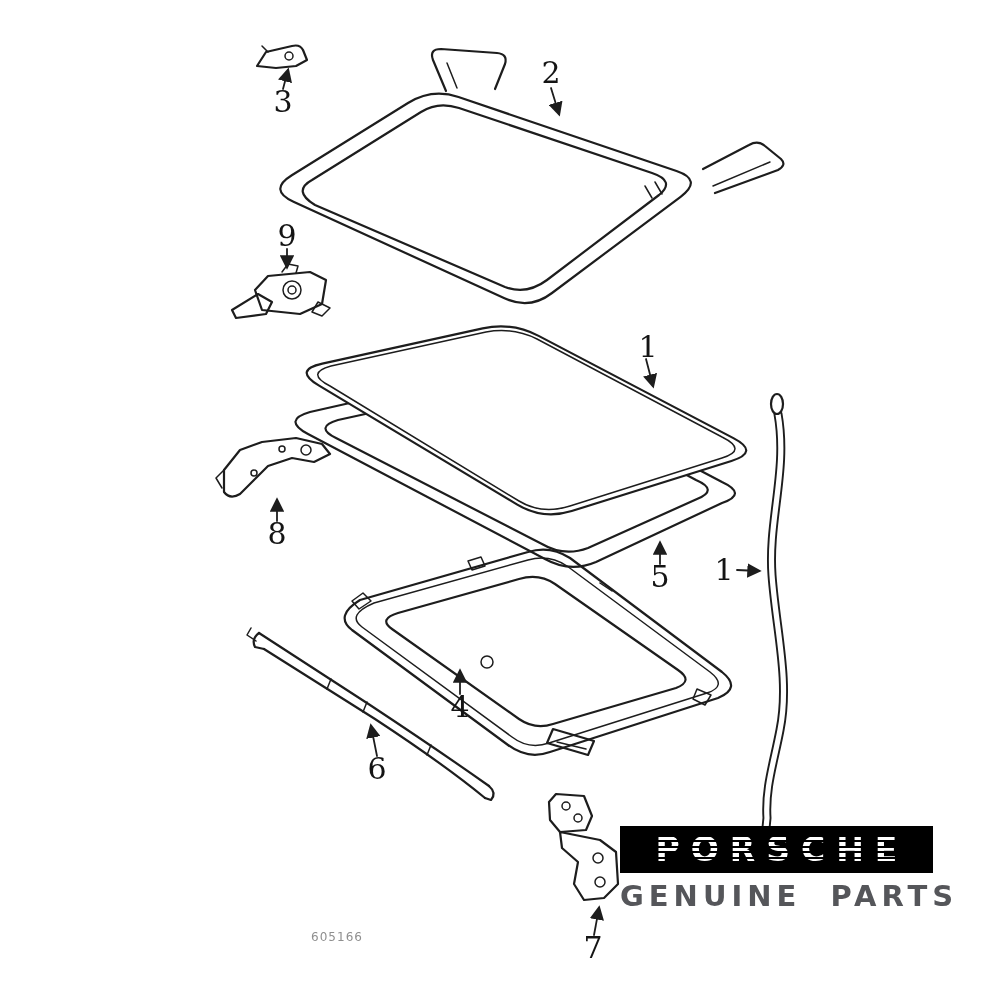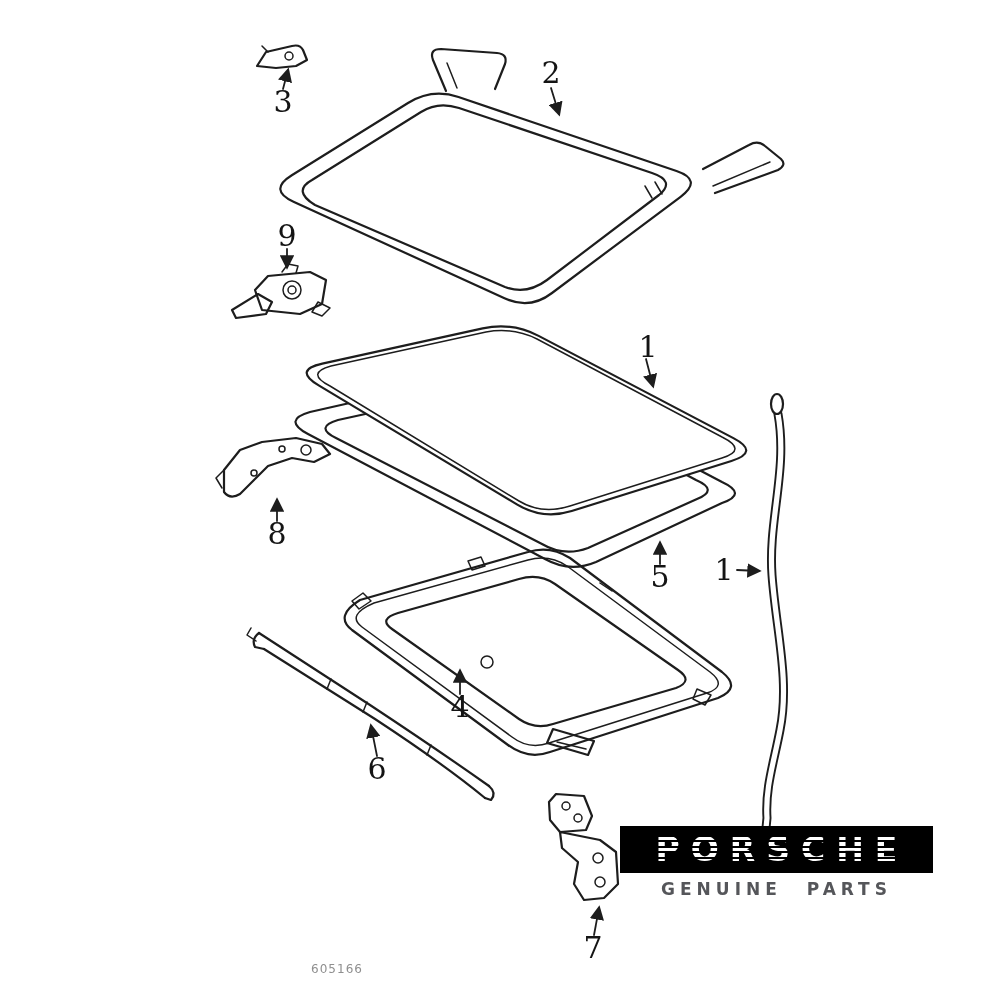--- a/index.html
+++ b/index.html
@@ -38,7 +38,7 @@
   }
   .tagline{
     position:absolute;left:620px;top:879px;width:313px;text-align:center;
-    color:#55565a;font-weight:700;font-size:17px;letter-spacing:5px;word-spacing:14px;
+    color:#55565a;font-weight:700;font-size:29px;letter-spacing:5px;word-spacing:14px;
     font-family:"DejaVu Sans", sans-serif;white-space:nowrap;
   }
 </style>

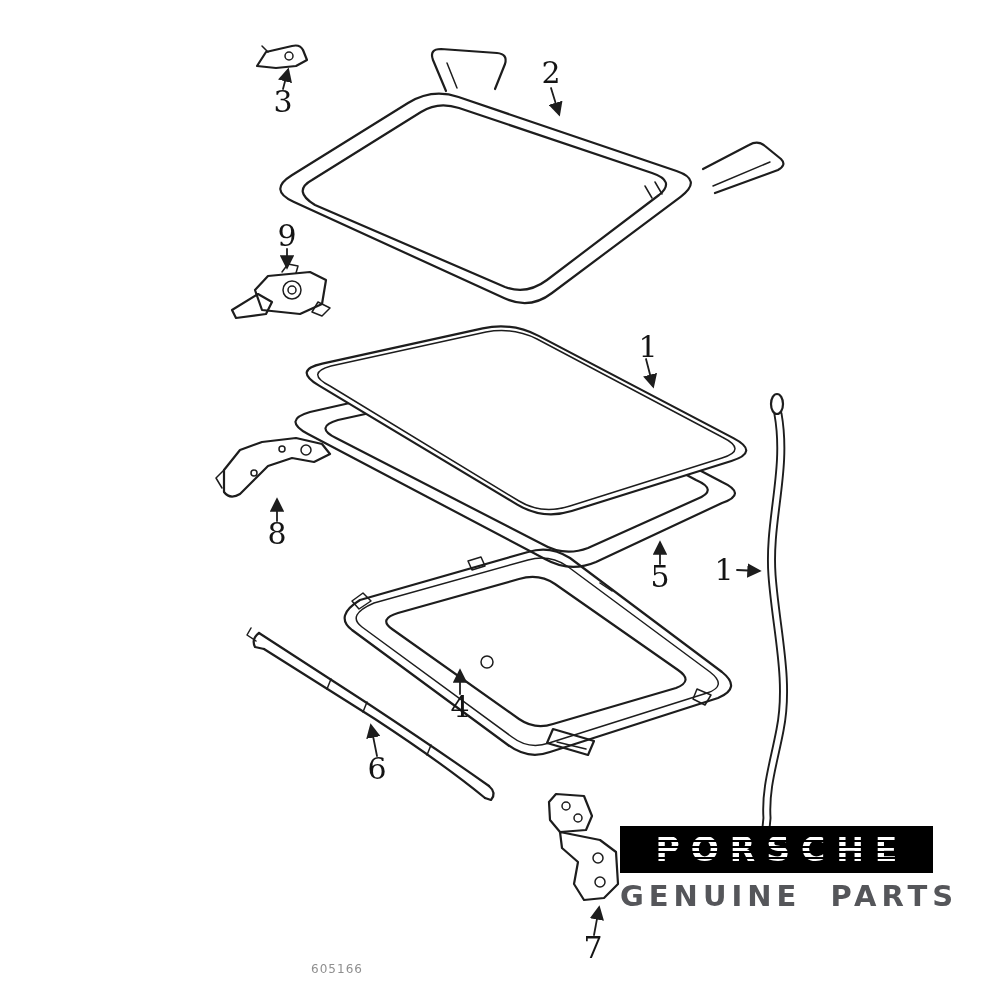--- a/index.html
+++ b/index.html
@@ -21,7 +21,7 @@
   }
   .part-number{
     position:absolute;left:337px;top:937px;transform:translate(-50%,-50%);
-    font-size:12px;color:#8f8f8f;letter-spacing:1px;font-family:"DejaVu Sans", sans-serif;margin-top:32px;
+    font-size:12px;color:#8f8f8f;letter-spacing:1px;font-family:"DejaVu Sans", sans-serif;
   }
   .porsche-bar{
     position:absolute;left:620px;top:826px;width:313px;height:47px;background:#000000;

